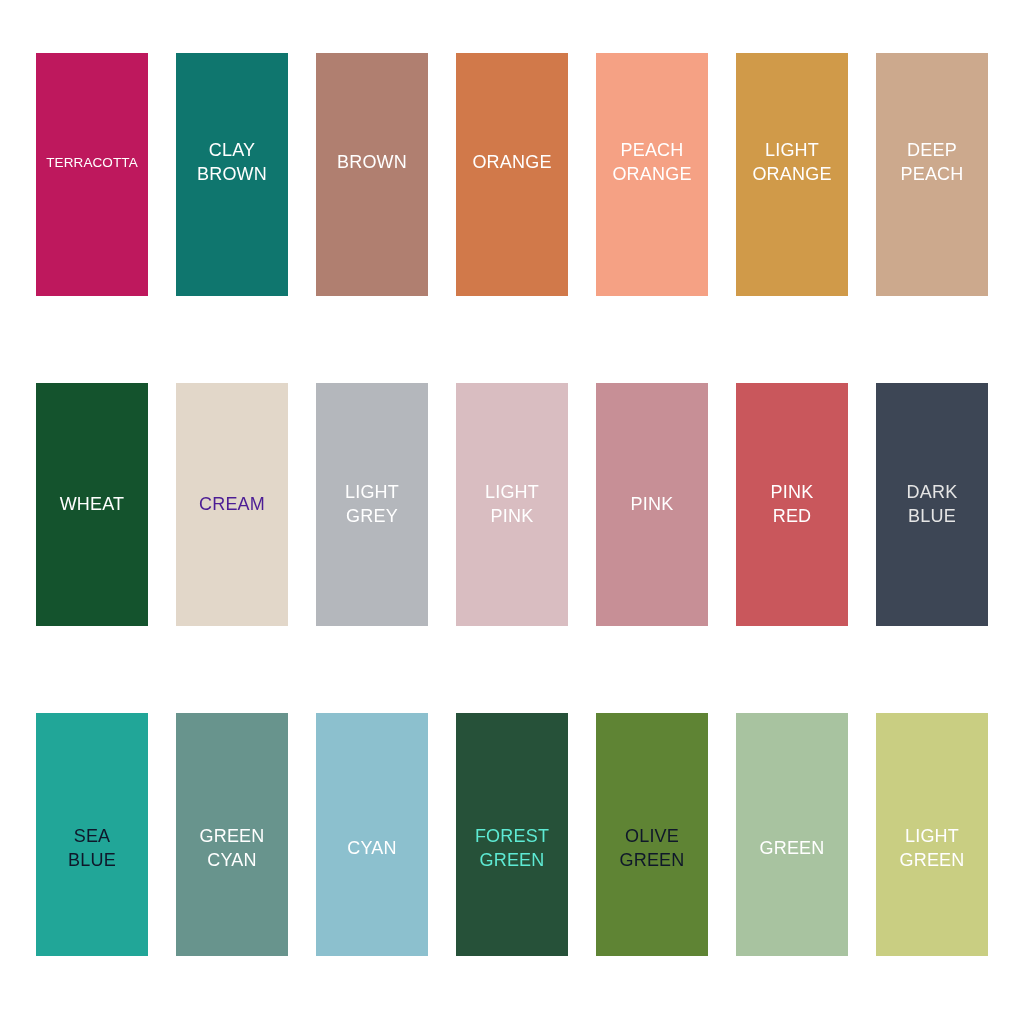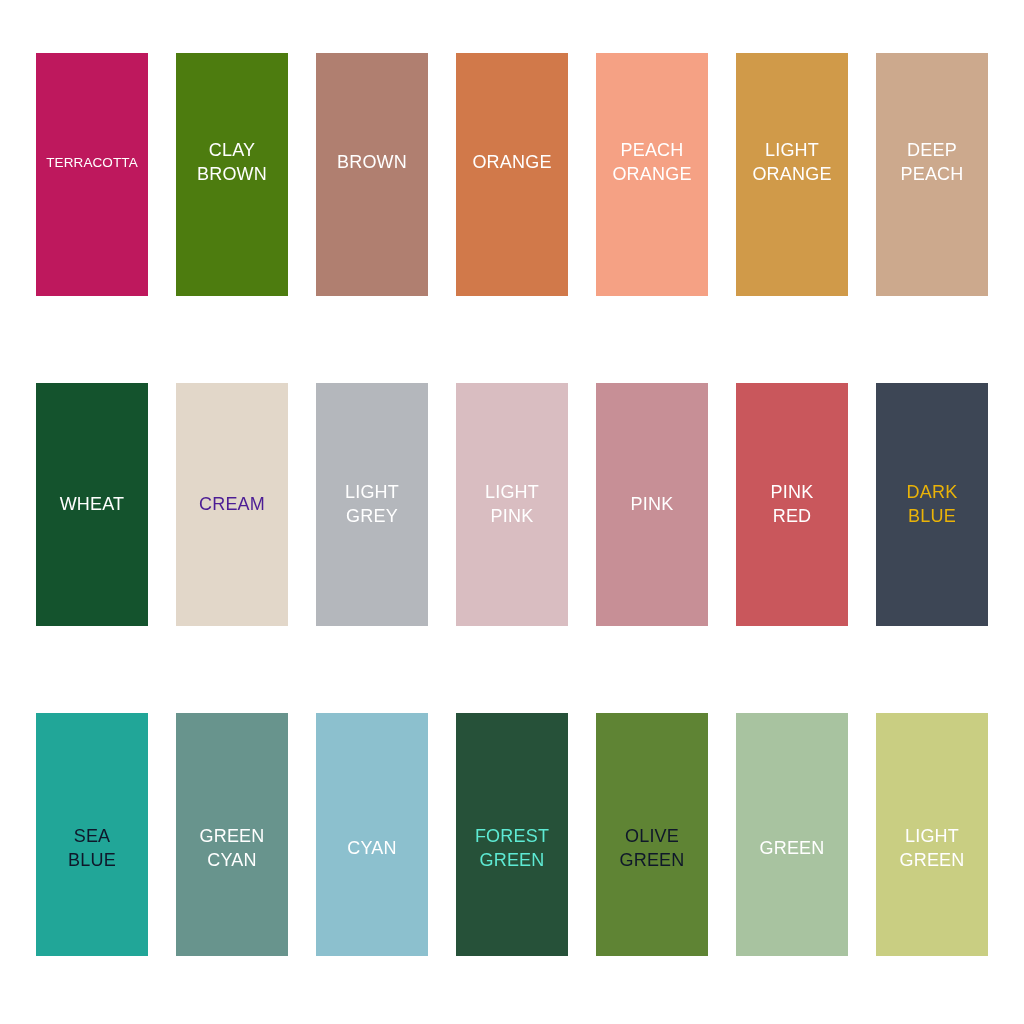--- a/index.html
+++ b/index.html
@@ -78,7 +78,7 @@
         <div class="swatch" style="background: #be185d;">
           <div class="swatch-label long" style="color: rgb(255, 255, 255);">TERRACOTTA</div>
         </div>
-        <div class="swatch" style="background: #4d7c0f;">
+        <div class="swatch" style="background: #0f766e;">
           <div class="swatch-label" style="color: rgb(255, 255, 255);"><span>CLAY</span><br><span>BROWN</span></div>
         </div>
         <div class="swatch" style="background: rgb(176, 127, 112);">

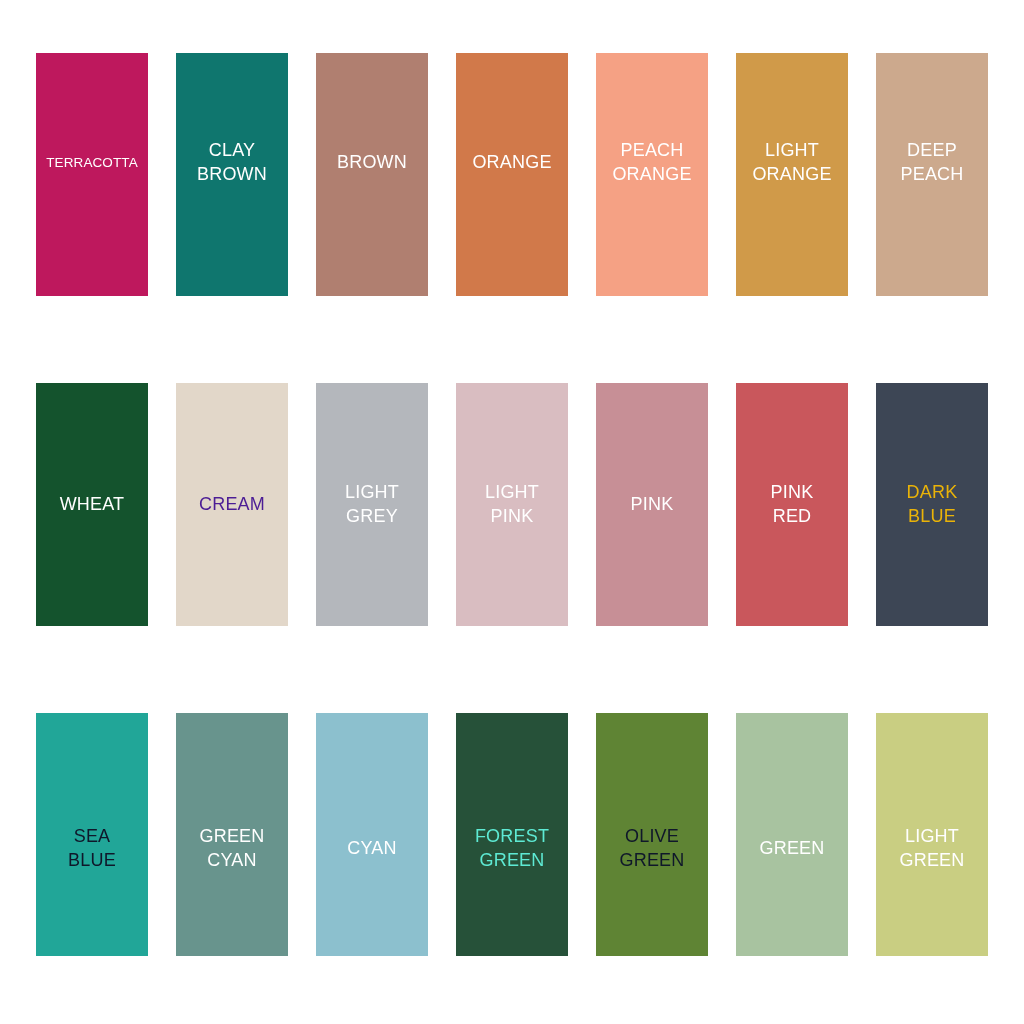--- a/index.html
+++ b/index.html
@@ -117,7 +117,7 @@
           <div class="swatch-label" style="color: rgb(255, 255, 255);"><span>PINK</span><br><span>RED</span></div>
         </div>
         <div class="swatch" style="background: rgb(61, 70, 85);">
-          <div class="swatch-label" style="color: #eab308;"><span>DARK</span><br><span>BLUE</span></div>
+          <div class="swatch-label" style="color: #e5e5e5;"><span>DARK</span><br><span>BLUE</span></div>
         </div>
       </div>
       <div class="palette-row row-3">

